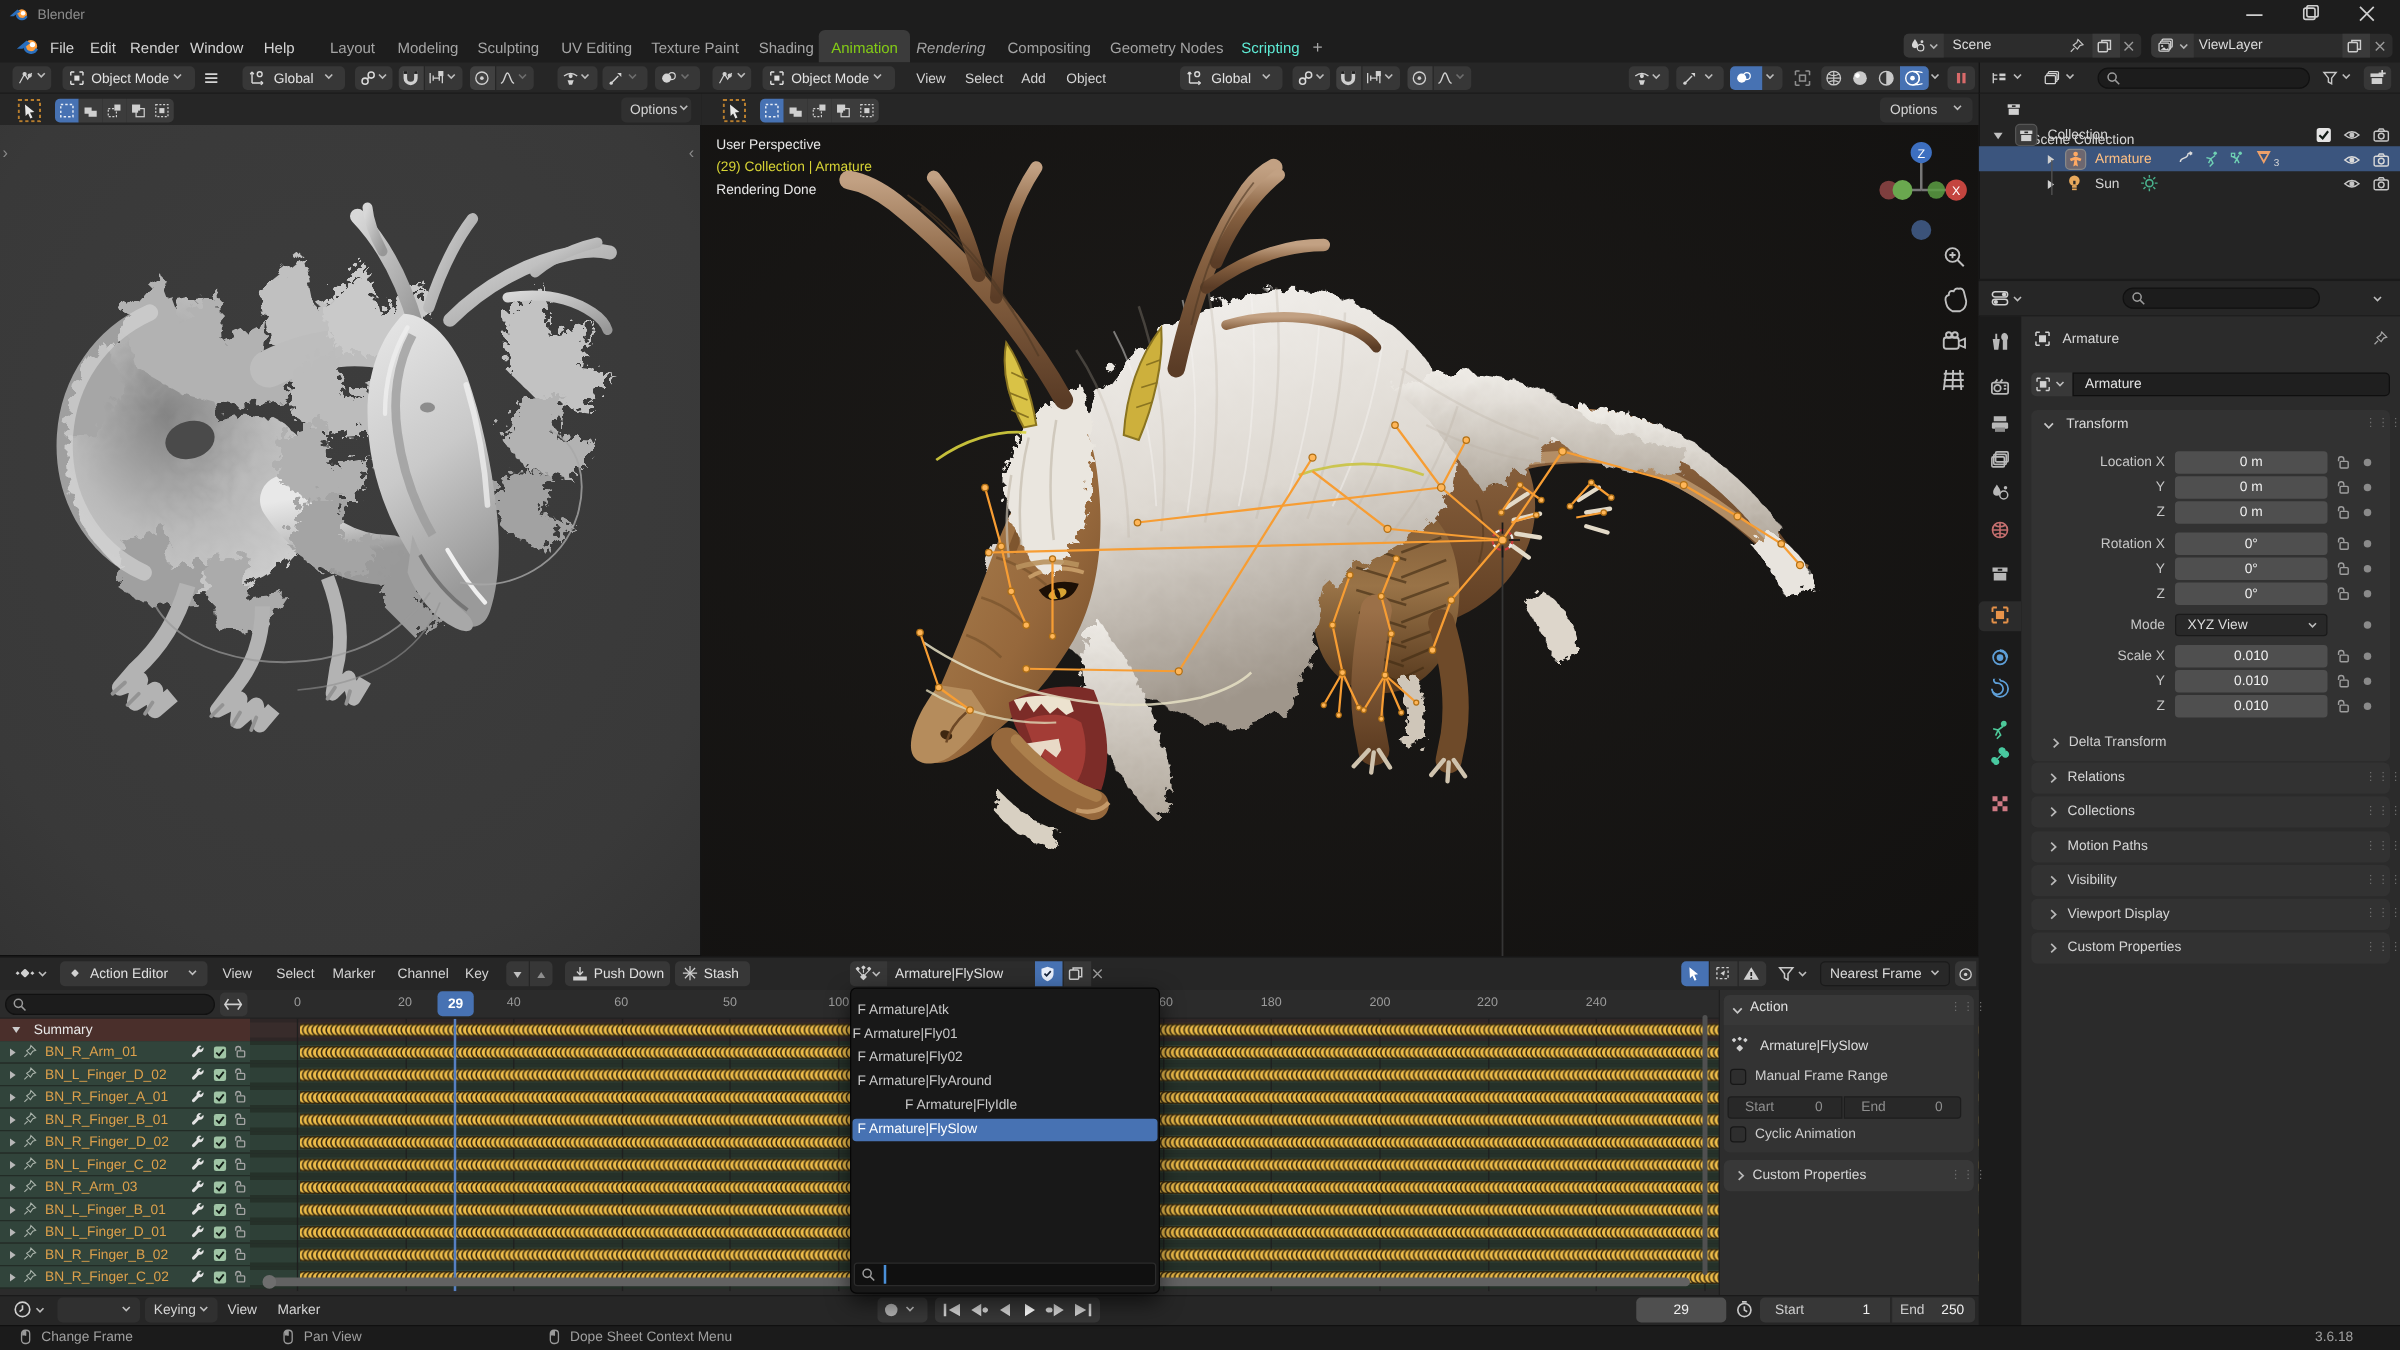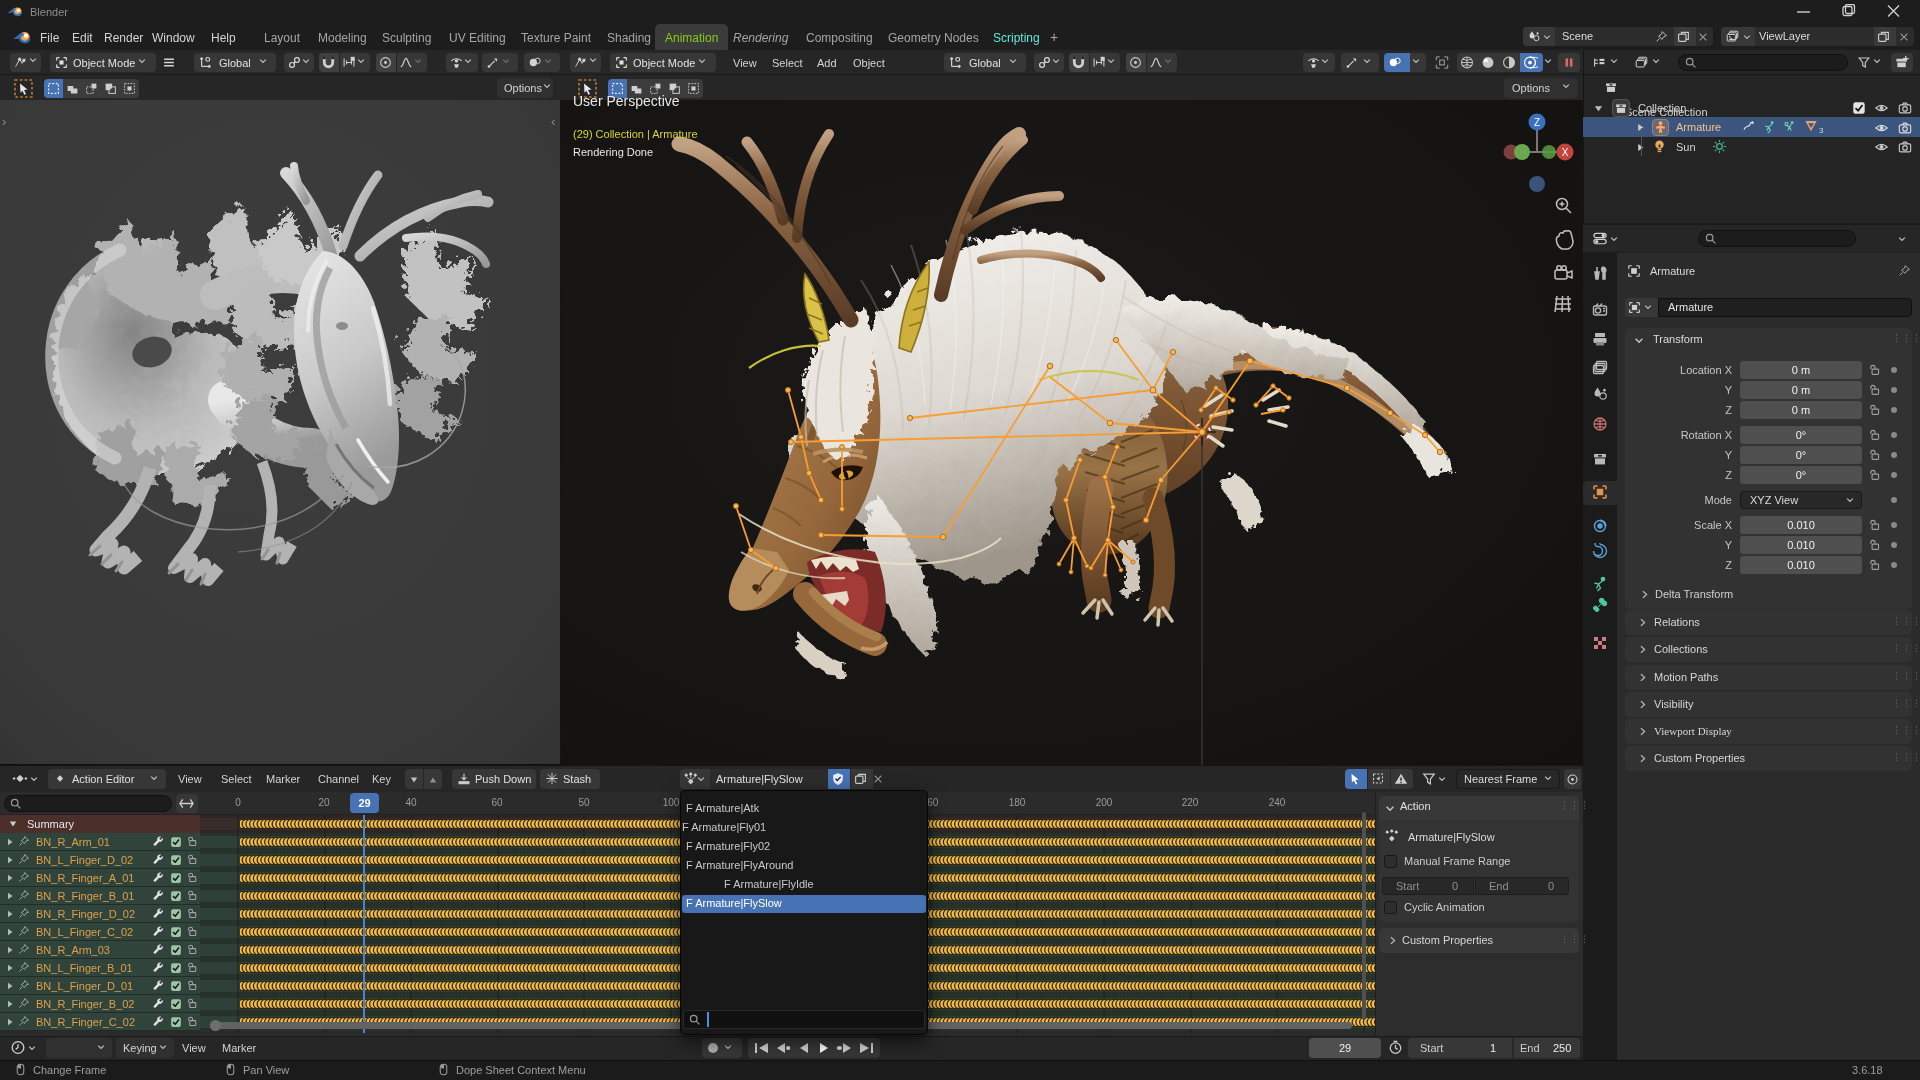--- a/index.html
+++ b/index.html
@@ -962,7 +962,7 @@
       <circle cx="612" cy="252" r="2.6"></circle>
 </g>
 </svg>
-<span class="t" style="left:573px;top:94px;font-size:14px;color:#e8e8e8;">User Perspective</span>
+<span class="t" style="left:573px;top:111px;font-size:11px;color:#e8e8e8;">User Perspective</span>
 <span class="t" style="left:573px;top:129px;font-size:11px;color:#d6d335;">(29) Collection | Armature</span>
 <span class="t" style="left:573px;top:147px;font-size:11px;color:#e8e8e8;">Rendering Done</span>
 <svg class="a" style="left:1495px;top:108px" width="84" height="92" viewBox="0 0 84 92">

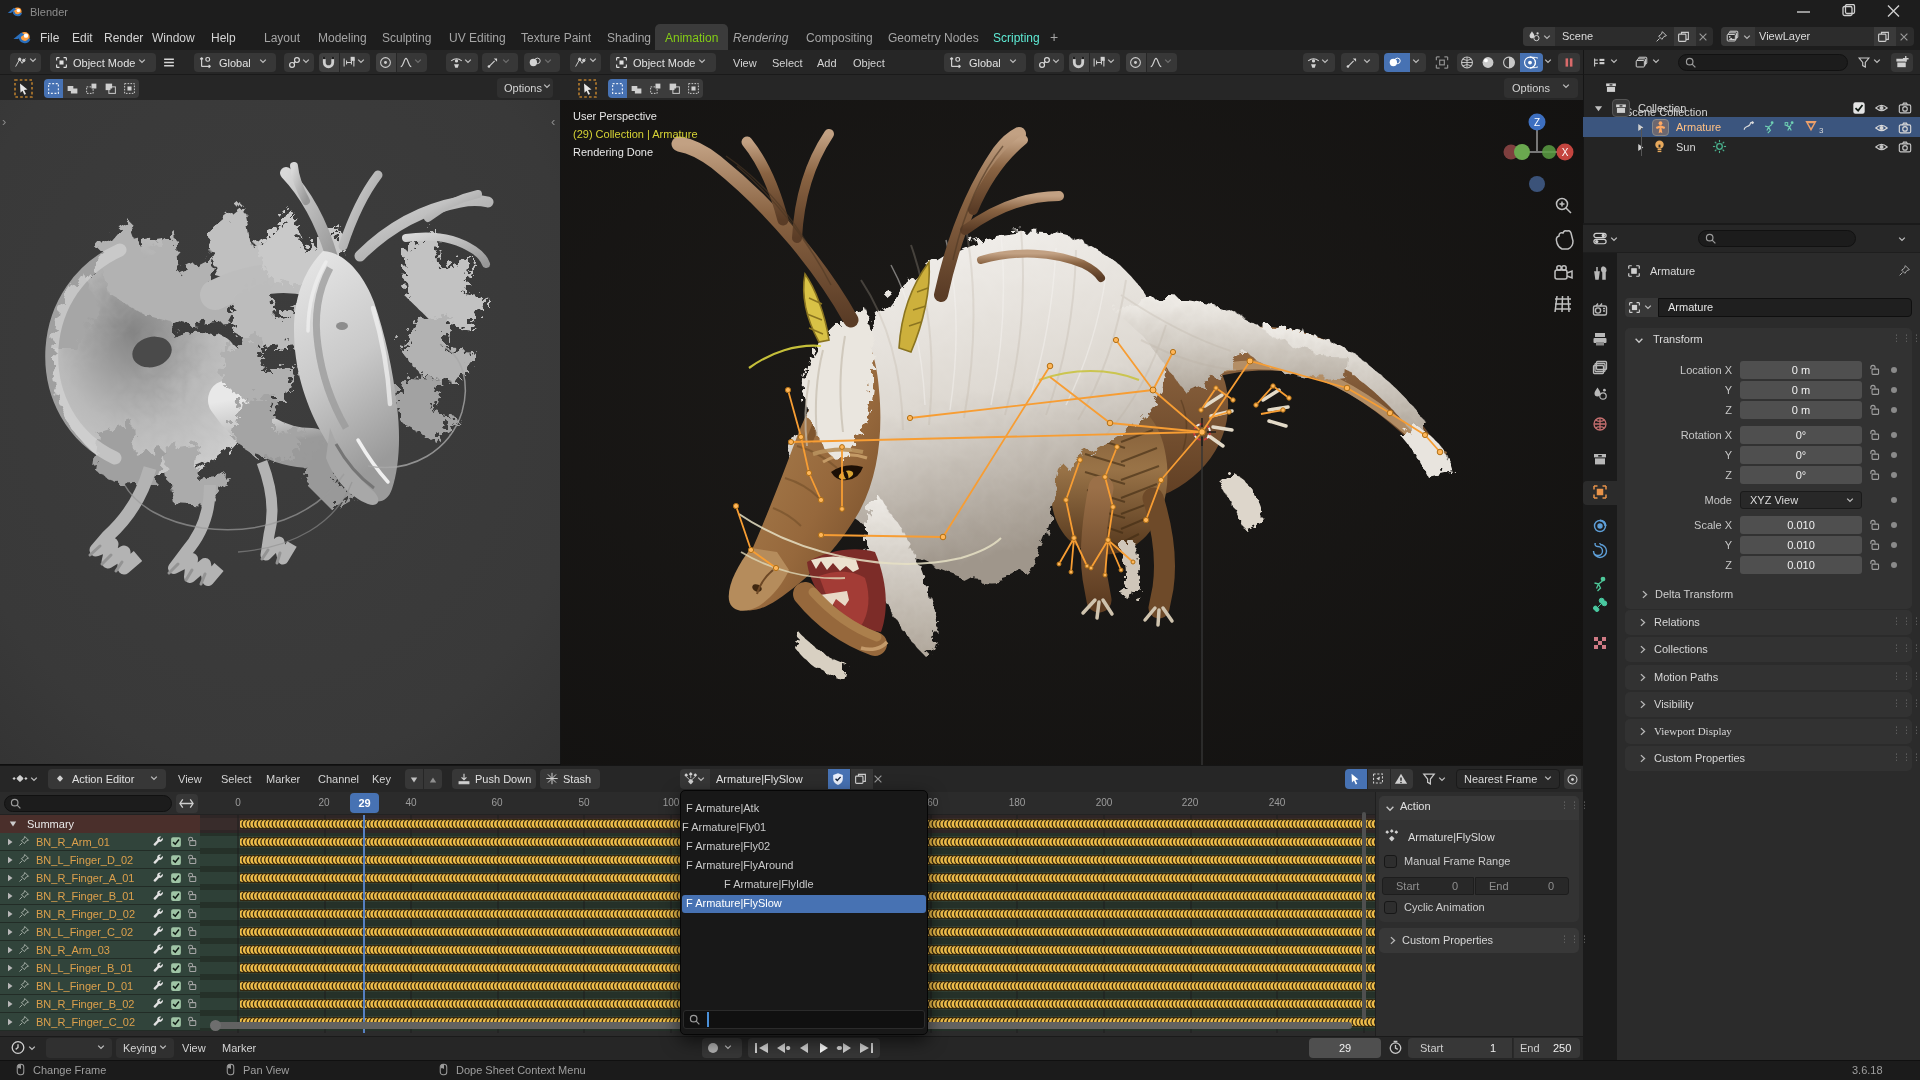--- a/index.html
+++ b/index.html
@@ -1232,7 +1232,7 @@
 <svg class="a" style="left:1638px;top:727px" width="9" height="9" viewBox="0 0 8 8">
     <path d="M2.6 1 L5.8 4 L2.6 7" fill="none" stroke="#b8b8b8" stroke-width="1.2"></path>
   </svg>
-<span class="t" style="left:1654px;top:726px;font-size:11px;color:#d6d6d6;font-family:Liberation Serif, serif;">Viewport Display</span>
+<span class="t" style="left:1654px;top:726px;font-size:11px;color:#d6d6d6;">Viewport Display</span>
 <div class="t" style="left:1892px;top:726px;color:#6f6f6f;font-size:9px;letter-spacing:1px">⋮⋮⋮</div>
 <div class="a" style="left:1625px;top:746px;width:287px;height:25px;background:#323232;border-radius:5px"></div>
 <svg class="a" style="left:1638px;top:754px" width="9" height="9" viewBox="0 0 8 8">

